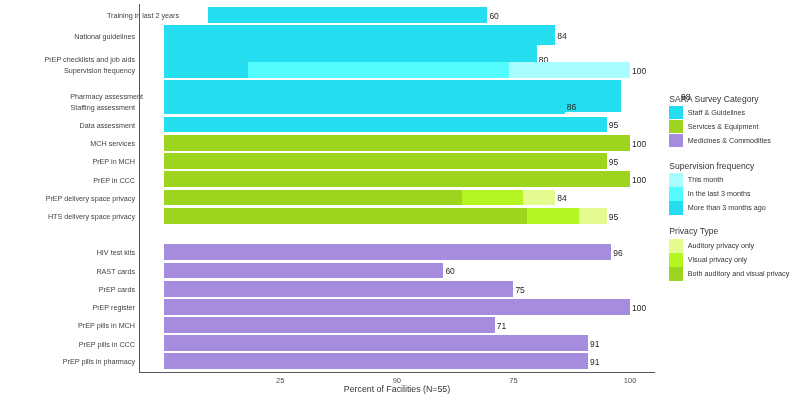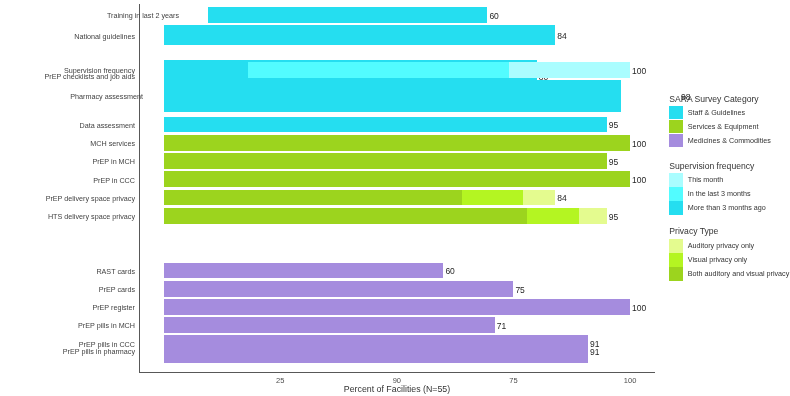--- a/index.html
+++ b/index.html
@@ -61,7 +61,7 @@
         </div>
     <div class="vallab" style="left: 557.36px;">84</div>
   </div>
-  <div class="row" style="top: 60px; height: 32px;">
+  <div class="row" style="top: 43px; height: 32px;">
     <div class="ylab">PrEP checklists and job aids</div>
     <div class="barwrap" style="left: 163.6px; width: 373.2px;">
           <span class="seg" style="left: 0px; width: 373.2px; background: rgb(37, 222, 240);"></span>

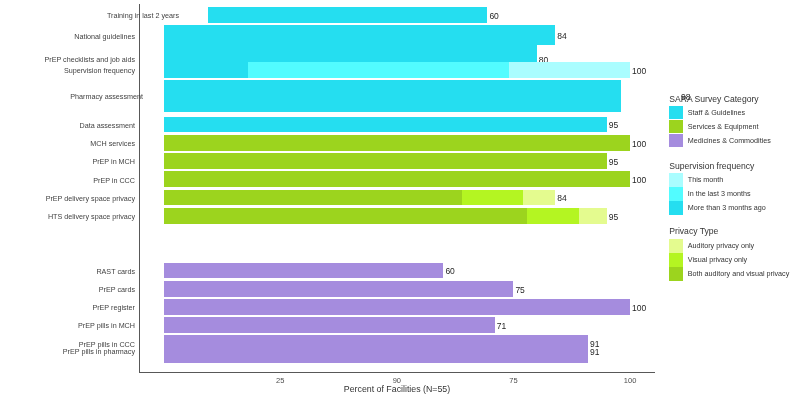--- a/index.html
+++ b/index.html
@@ -84,6 +84,13 @@
         </div>
     <div class="vallab" style="left: 649px; margin-left: 32px;">98</div>
   </div>
+  <div class="row" style="top: 98.425px; height: 15.8px;">
+    <div class="ylab">Staffing assessment</div>
+    <div class="barwrap" style="left: 163.6px; width: 401.19px;">
+          <span class="seg" style="left: 0px; width: 401.19px; background: rgb(37, 222, 240);"></span>
+        </div>
+    <div class="vallab" style="left: 566.69px;">86</div>
+  </div>
   <div class="row" style="top: 116.66px; height: 15.8px;">
     <div class="ylab">Data assessment</div>
     <div class="barwrap" style="left: 163.6px; width: 443.175px;">

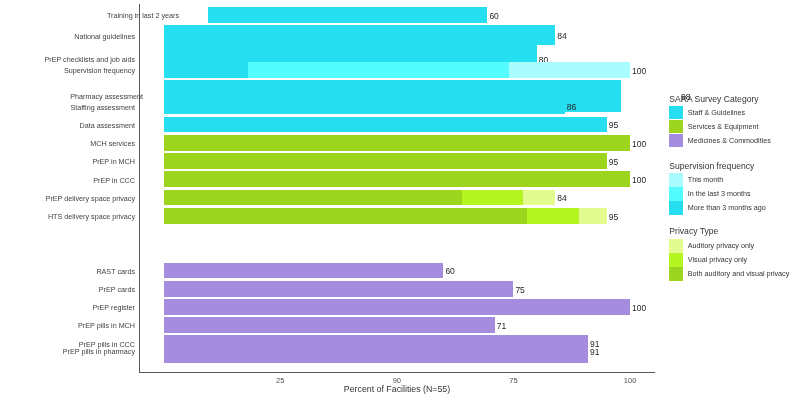--- a/index.html
+++ b/index.html
@@ -137,6 +137,13 @@
         </div>
     <div class="vallab" style="left: 608.675px;">95</div>
   </div>
+  <div class="row" style="top: 244.305px; height: 15.8px;">
+    <div class="ylab">HIV test kits</div>
+    <div class="barwrap" style="left: 163.6px; width: 447.84px;">
+          <span class="seg" style="left: 0px; width: 447.84px; background: rgb(165, 140, 222);"></span>
+        </div>
+    <div class="vallab" style="left: 613.34px;">96</div>
+  </div>
   <div class="row" style="top: 262.54px; height: 15.8px;">
     <div class="ylab">RAST cards</div>
     <div class="barwrap" style="left: 163.6px; width: 279.9px;">

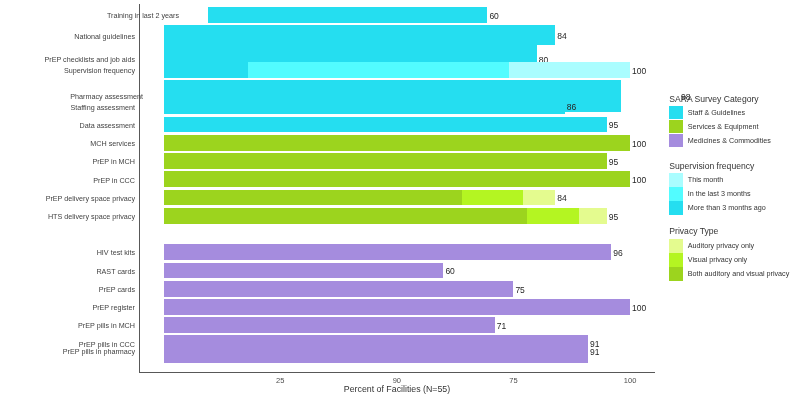--- a/index.html
+++ b/index.html
@@ -179,7 +179,7 @@
         </div>
     <div class="vallab" style="left: 590.015px;">91</div>
   </div>
-  <div class="row" style="top: 339px; height: 24px; border-radius: 7px;">
+  <div class="row" style="top: 353px; height: 16px; border-radius: 7px;">
     <div class="ylab">PrEP pills in pharmacy</div>
     <div class="barwrap" style="left: 163.6px; width: 424.515px;">
           <span class="seg" style="left: 0px; width: 424.515px; background: rgb(165, 140, 222);"></span>

